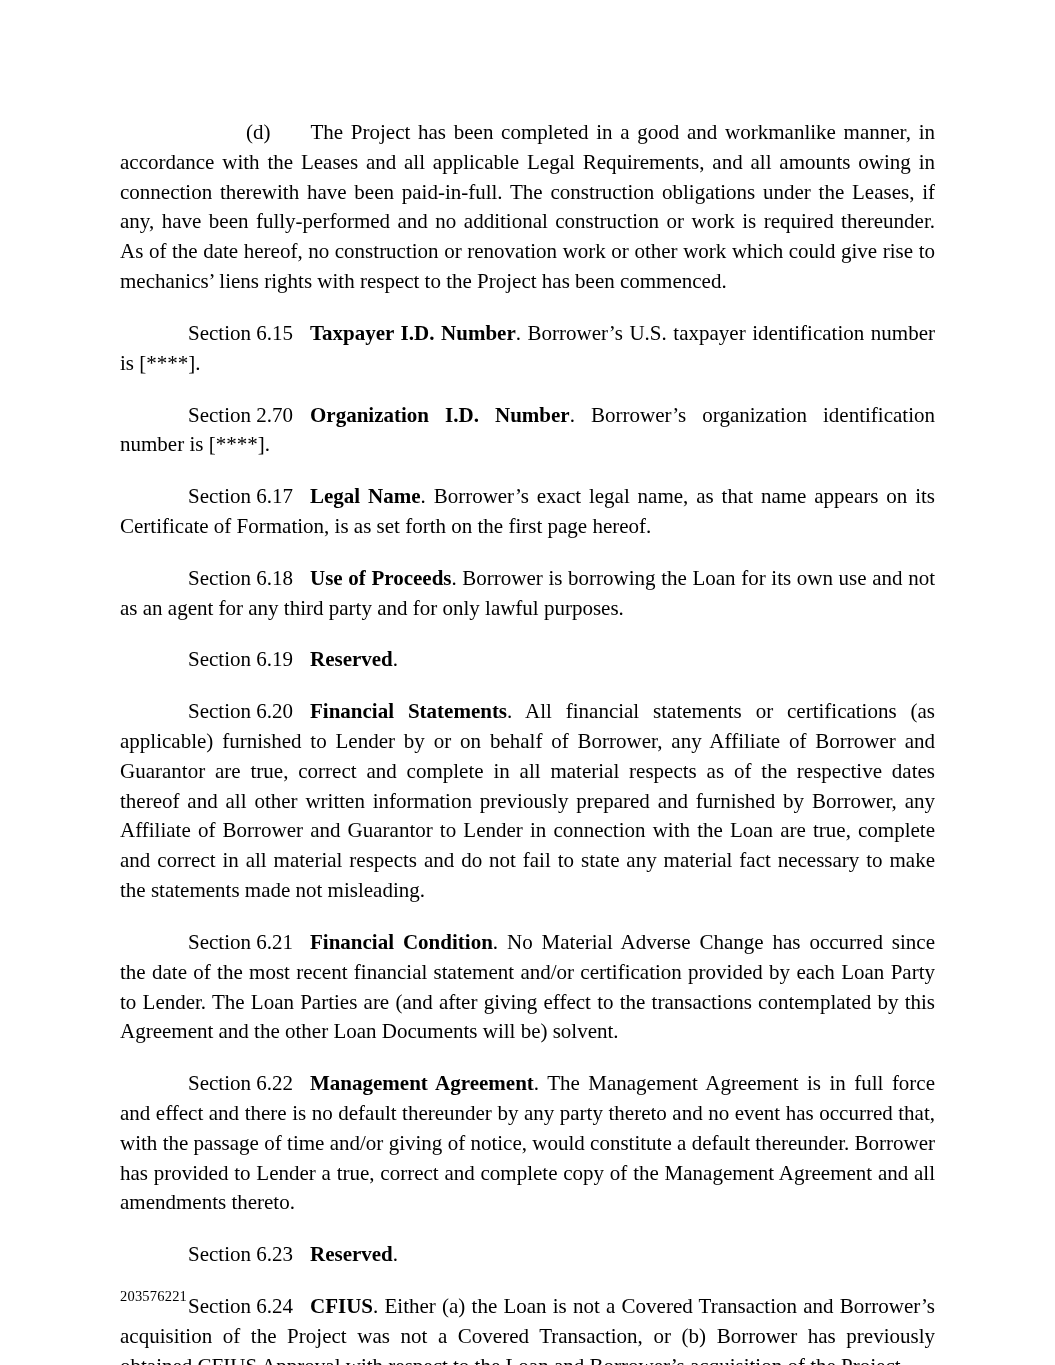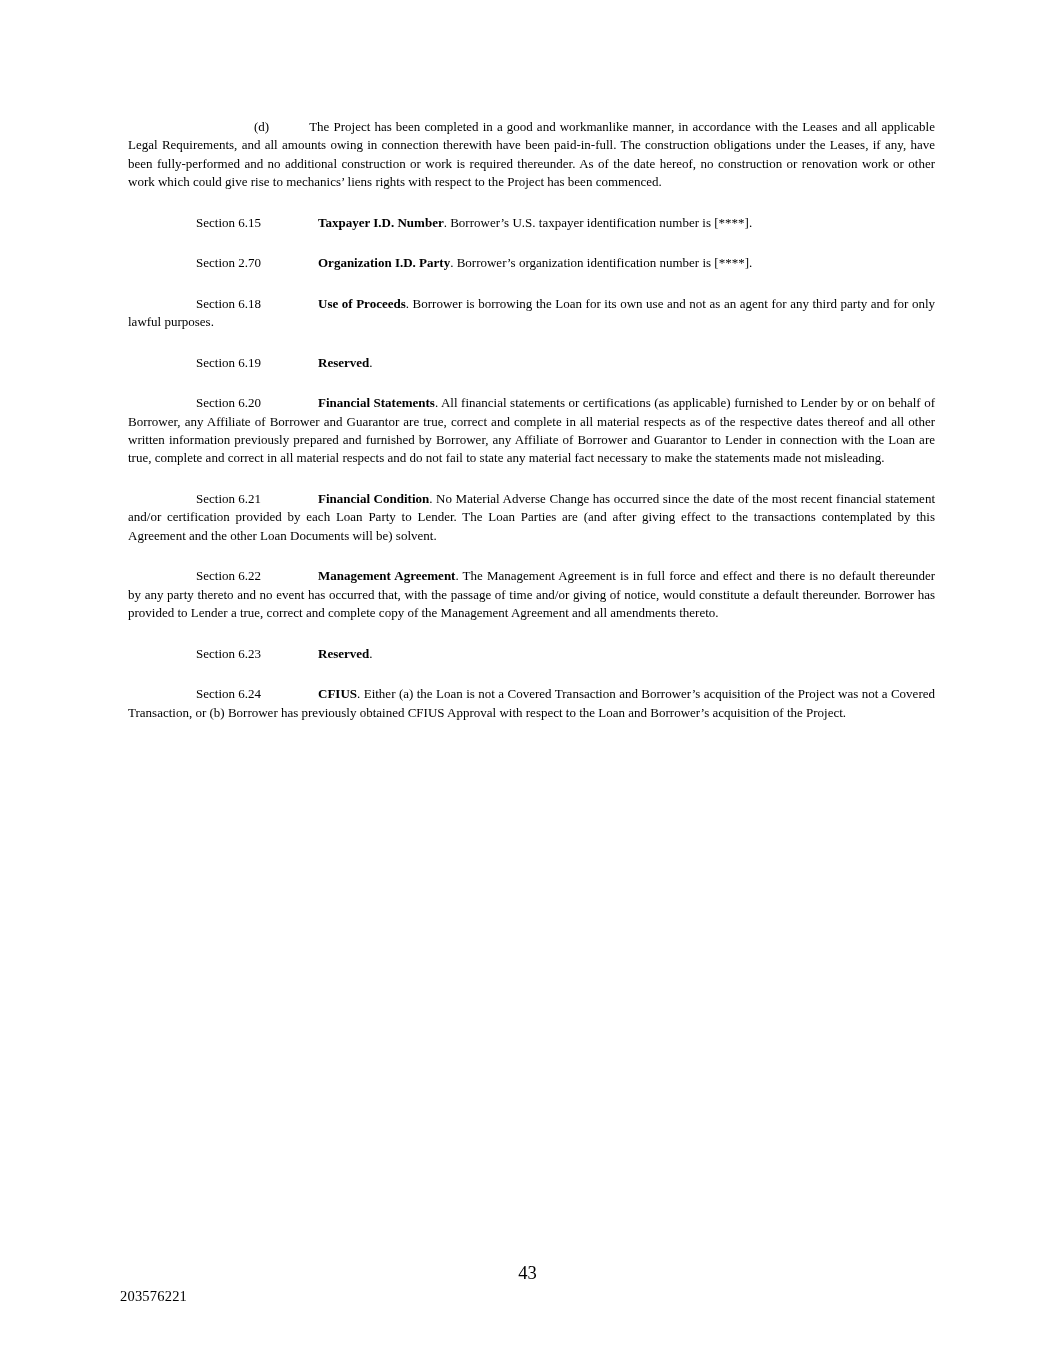--- a/index.html
+++ b/index.html
@@ -23,8 +23,8 @@
     width: 815px;
   }
   p.para {
-    margin: 0 0 22px 8px;
-    font-size: 13px;
+    margin: 0 0 22px 0;
+    font-size: 21px;
     line-height: 1.42;
     text-align: justify;
     text-justify: inter-word;

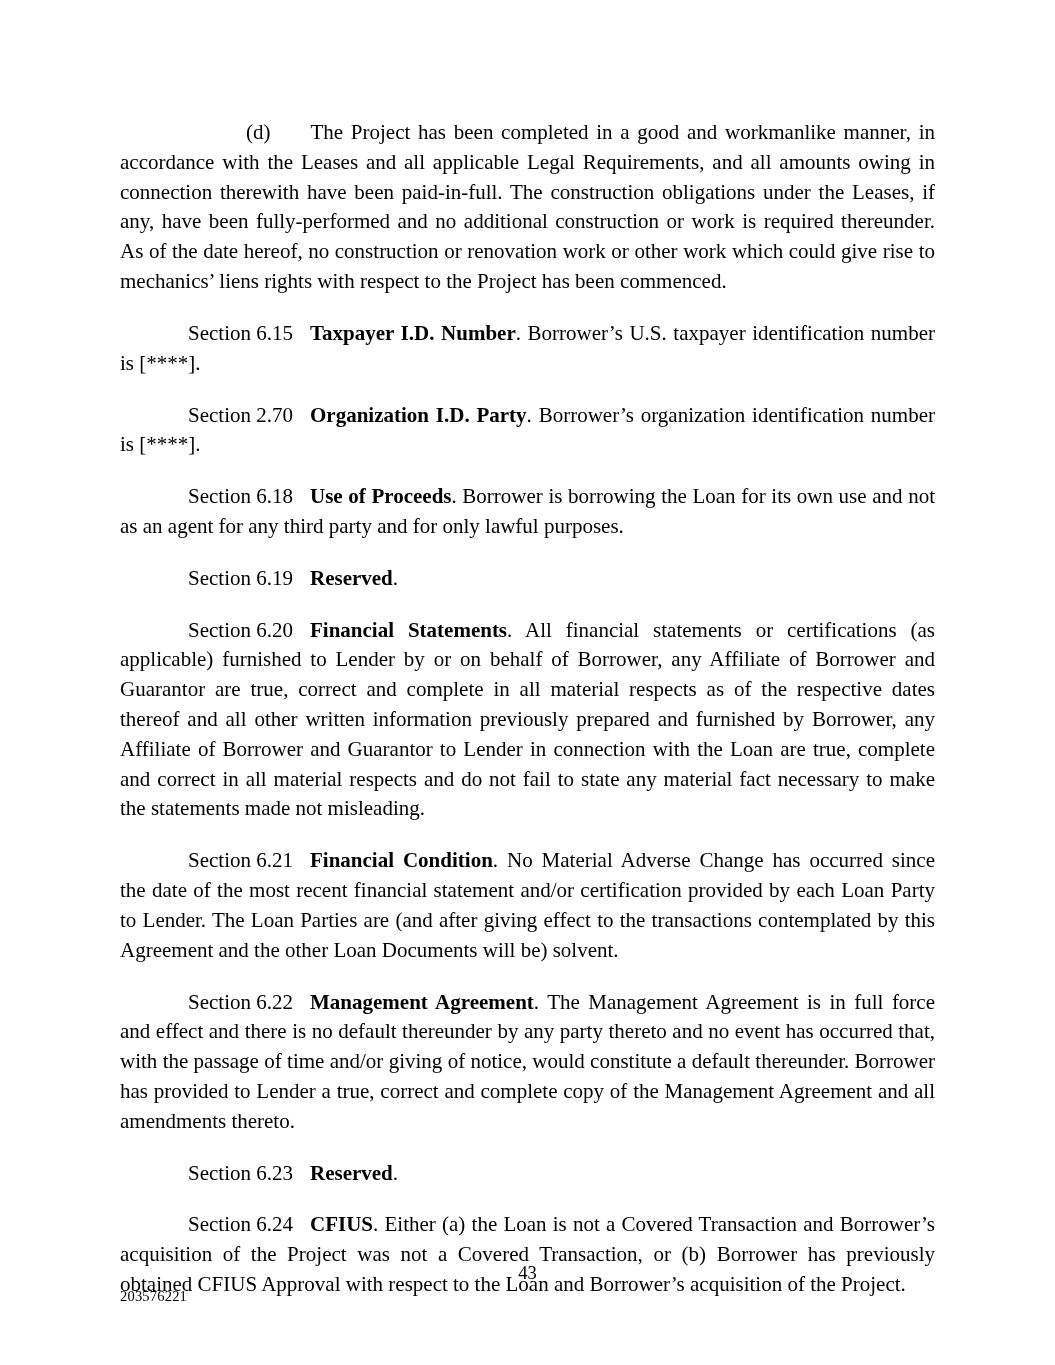--- a/index.html
+++ b/index.html
@@ -85,7 +85,7 @@
     </p>
 
     <p class="para">
-      <span class="indent"></span><span class="secnum">Section 2.70</span><span class="bold-underline">Organization I.D. Party</span><span>.  Borrower’s organization identification number is [****].</span>
+      <span class="indent"></span><span class="secnum">Section 2.70</span><span class="bold-underline">Organization I.D. Number</span><span>.  Borrower’s organization identification number is [****].</span>
     </p>
 
 

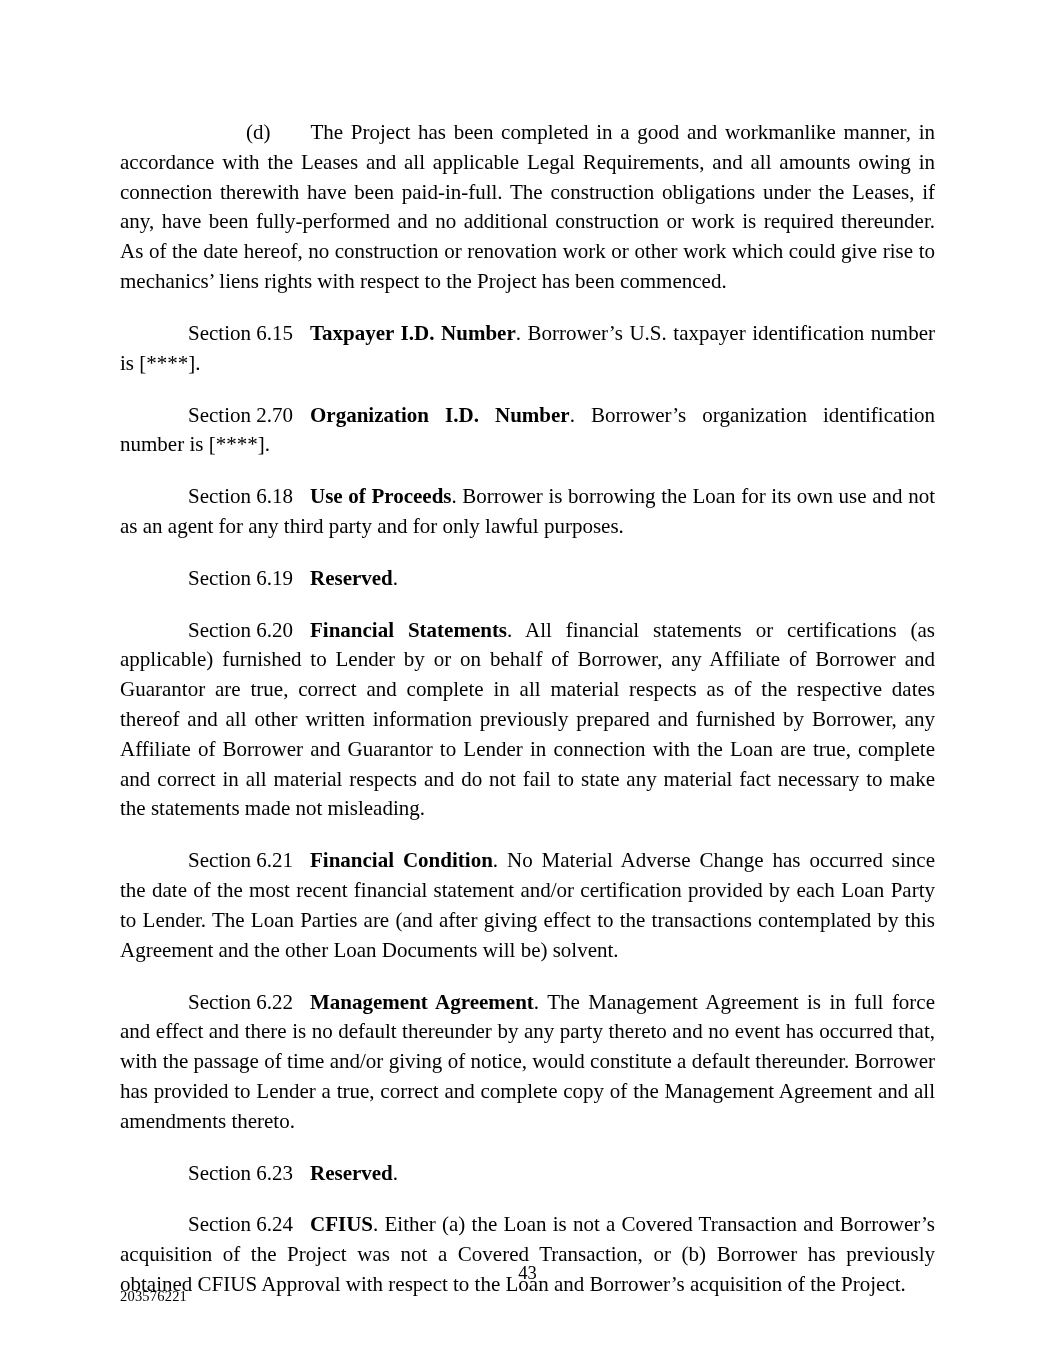--- a/index.html
+++ b/index.html
@@ -88,6 +88,9 @@
       <span class="indent"></span><span class="secnum">Section 2.70</span><span class="bold-underline">Organization I.D. Number</span><span>.  Borrower’s organization identification number is [****].</span>
     </p>
 
+    <p class="para">
+      <span class="indent"></span><span class="secnum">Section 6.17</span><span class="bold-underline">Legal Name</span><span>.  Borrower’s exact legal name, as that name appears on its Certificate of Formation, is as set forth on the first page hereof.</span>
+    </p>
 
     <p class="para">
       <span class="indent"></span><span class="secnum">Section 6.18</span><span class="bold-underline">Use of Proceeds</span><span>.  Borrower is borrowing the Loan for its own use and not as an agent for any third party and for only lawful purposes.</span>

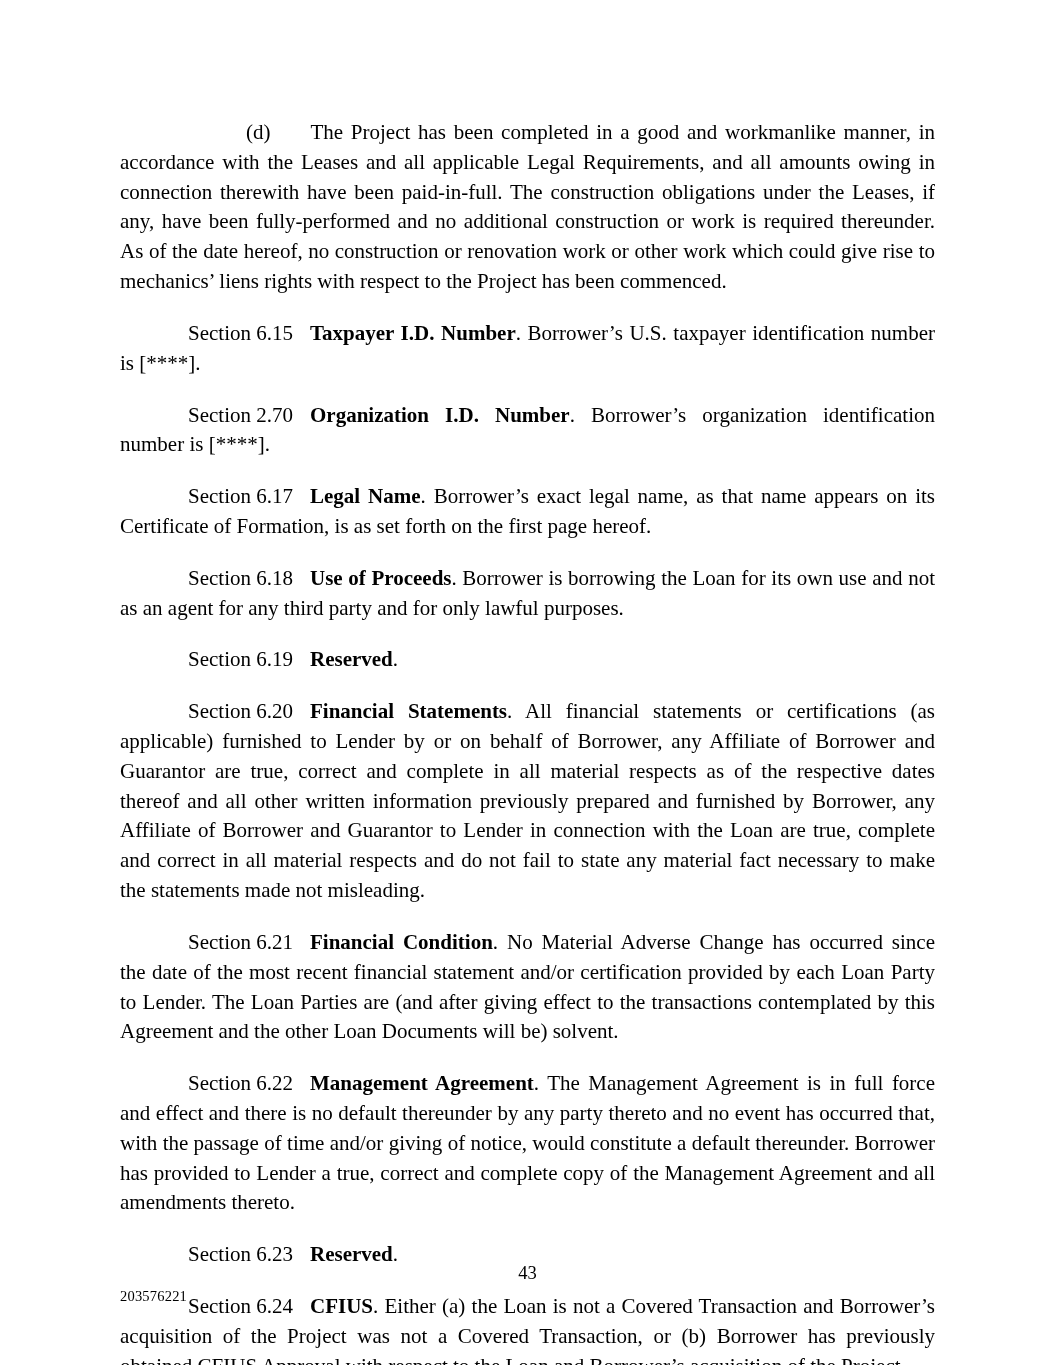--- a/index.html
+++ b/index.html
@@ -123,7 +123,6 @@
 
   </div>
 
-  <div class="page-number">43</div>
   <div class="footer-ref">203576221</div>
 </div>
 

